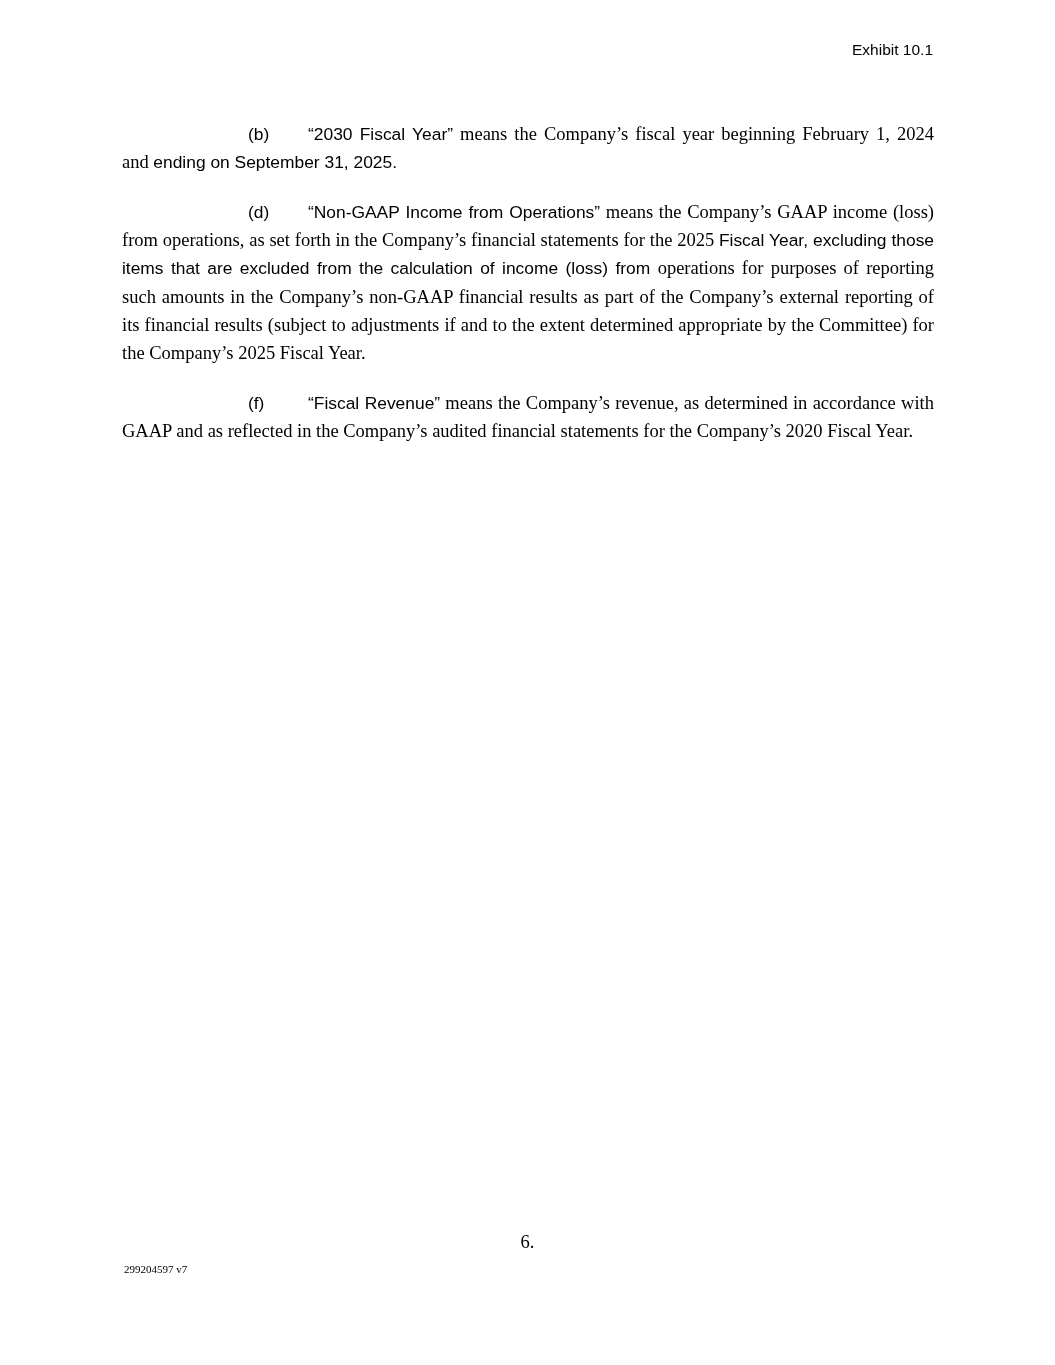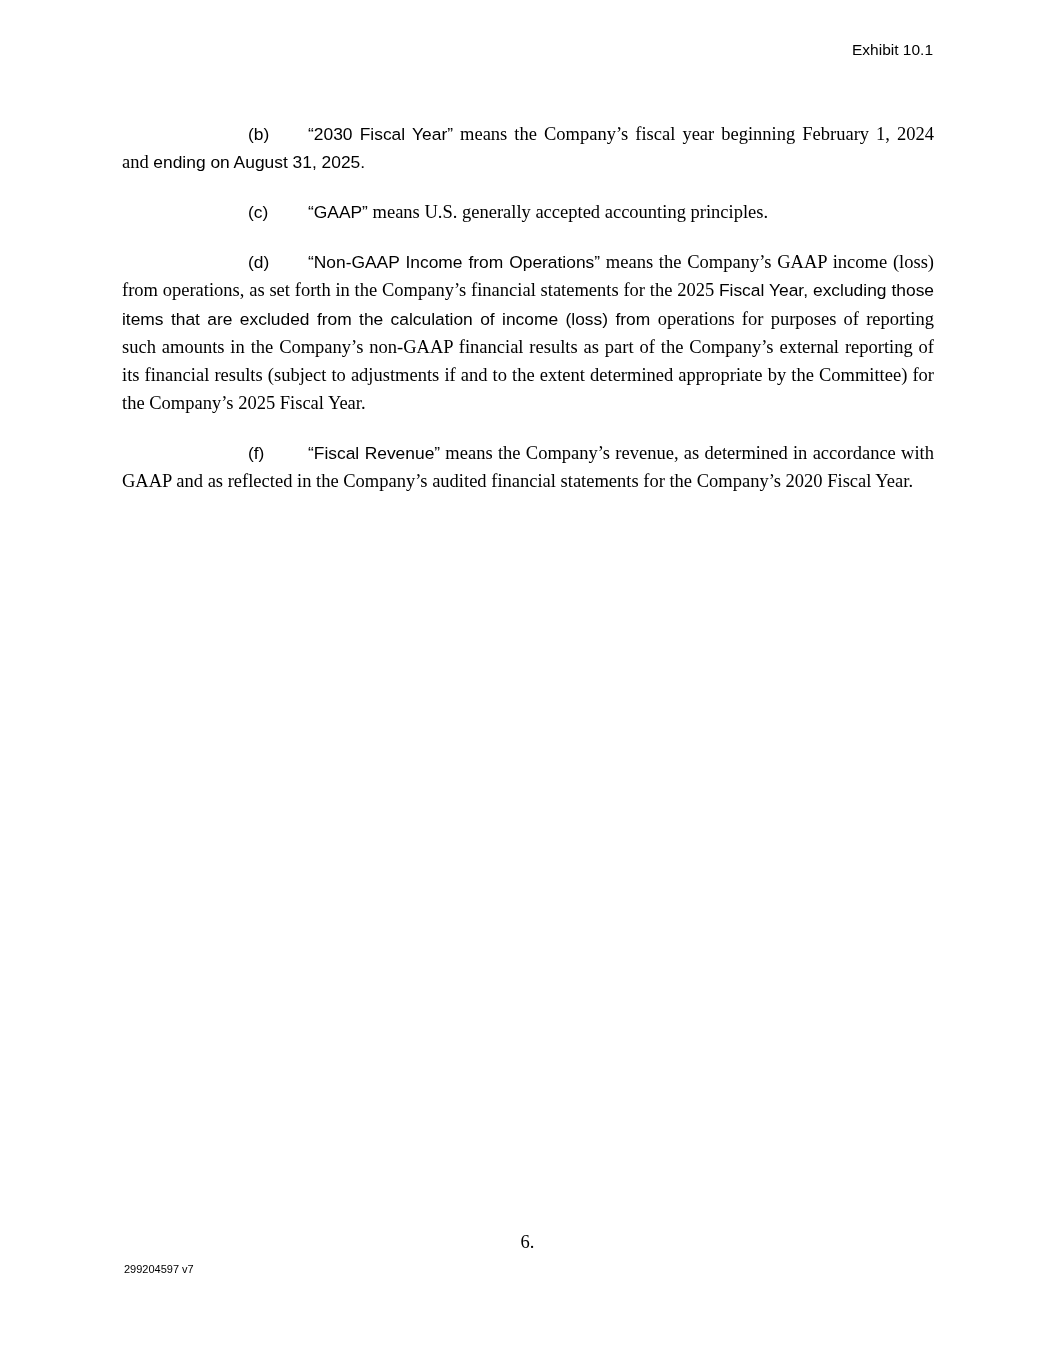--- a/index.html
+++ b/index.html
@@ -89,7 +89,7 @@
   <div class="body-area">
 
     <p class="para">
-      <span class="indent"></span><span class="label sans">(b)</span><span class="sans">“2030 Fiscal Year”</span><span class="serif"> means the Company’s fiscal year beginning February 1, 2024 and </span><span class="sans">ending on August 31, 2025.</span>
+      <span class="indent"></span><span class="label sans">(b)</span><span class="sans">“2030 Fiscal Year”</span><span class="serif"> means the Company’s fiscal year beginning February 1, 2024 and </span><span class="sans">ending on September 31, 2025.</span>
     </p>
 
     <p class="para">

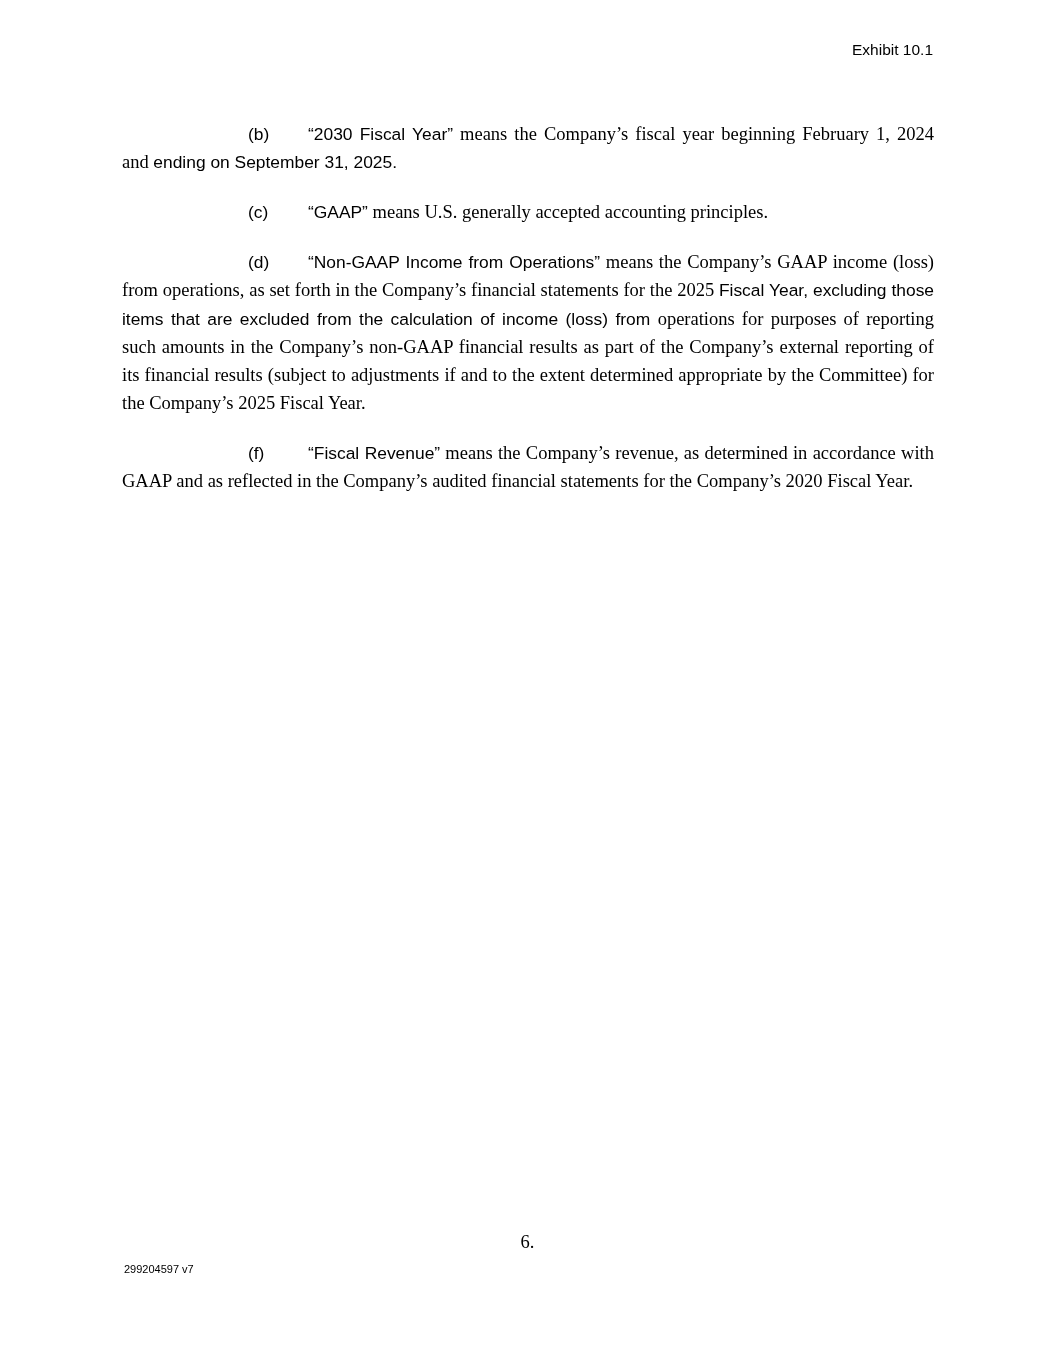--- a/index.html
+++ b/index.html
@@ -92,9 +92,6 @@
       <span class="indent"></span><span class="label sans">(b)</span><span class="sans">“2030 Fiscal Year”</span><span class="serif"> means the Company’s fiscal year beginning February 1, 2024 and </span><span class="sans">ending on September 31, 2025.</span>
     </p>
 
-    <p class="para">
-      <span class="indent"></span><span class="label sans">(c)</span><span class="sans">“GAAP”</span><span class="serif"> means U.S. generally accepted accounting principles.</span>
-    </p>
 
     <p class="para">
       <span class="indent"></span><span class="label sans">(d)</span><span class="sans">“Non-GAAP Income from Operations”</span><span class="serif"> means the Company’s GAAP income (loss) from operations, as set forth in the Company’s financial statements for the 2025 </span><span class="sans">Fiscal Year, excluding those items that are excluded from the calculation of income (loss) from </span><span class="serif">operations for purposes of reporting such amounts in the Company’s non-GAAP financial results as part of the Company’s external reporting of its financial results (subject to adjustments if and to the extent determined appropriate by the Committee)</span><span class="serif"> for the Company’s 2025 Fiscal Year.</span>

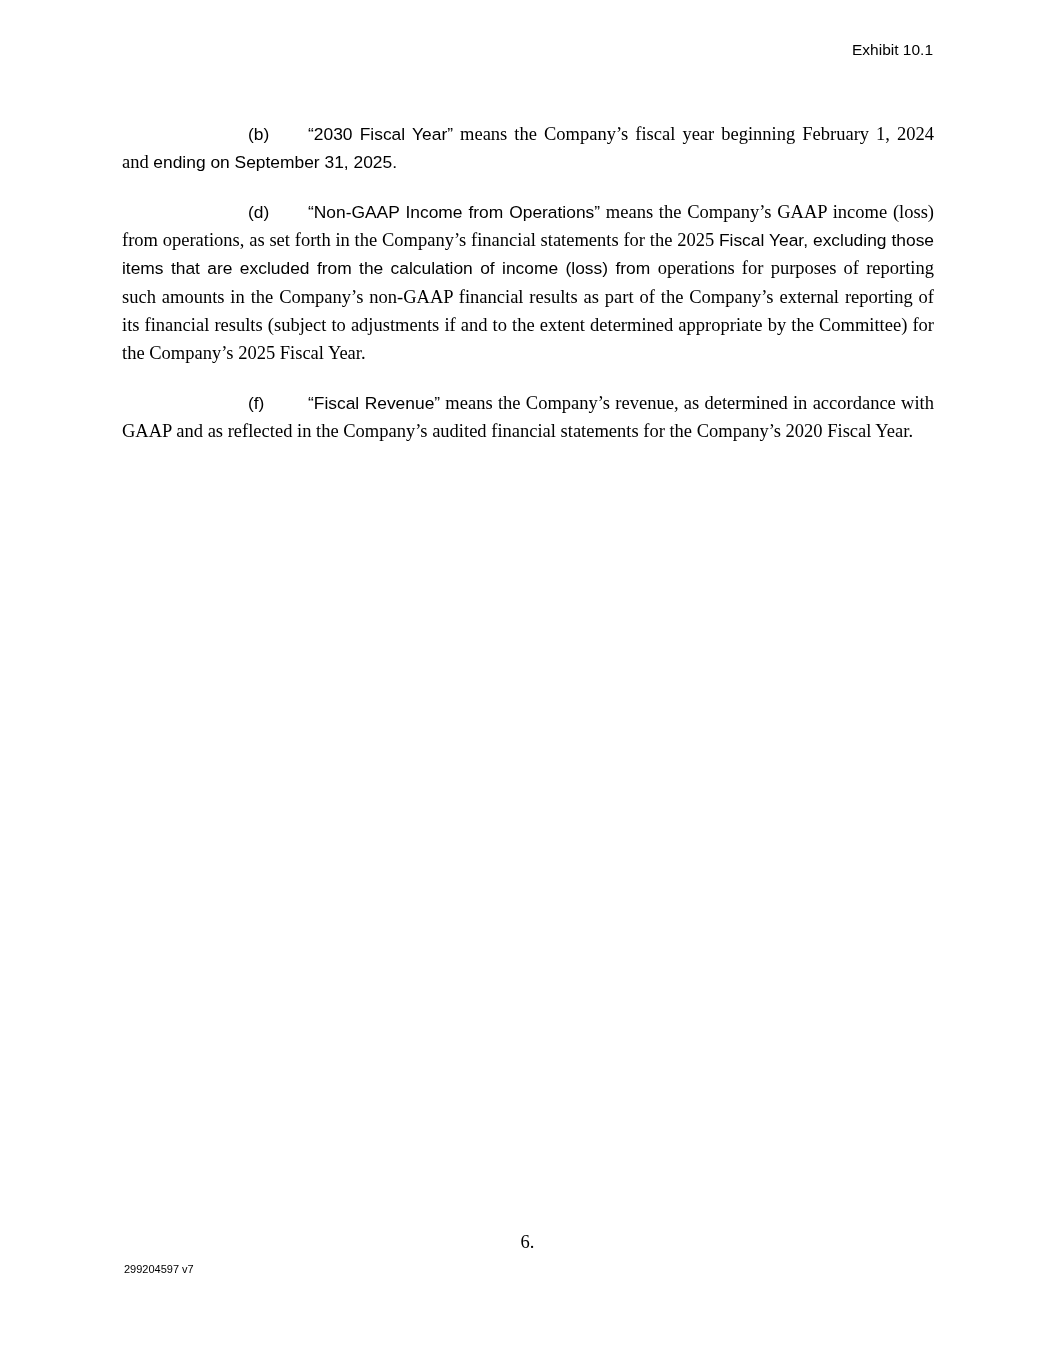--- a/index.html
+++ b/index.html
@@ -72,7 +72,7 @@
     position: absolute;
     left: 124px;
     top: 1263px;
-    font-family: Liberation Sans, sans-serif;
+    font-family: Liberation Serif, serif;
     font-size: 11px;
     color: #000;
   }

